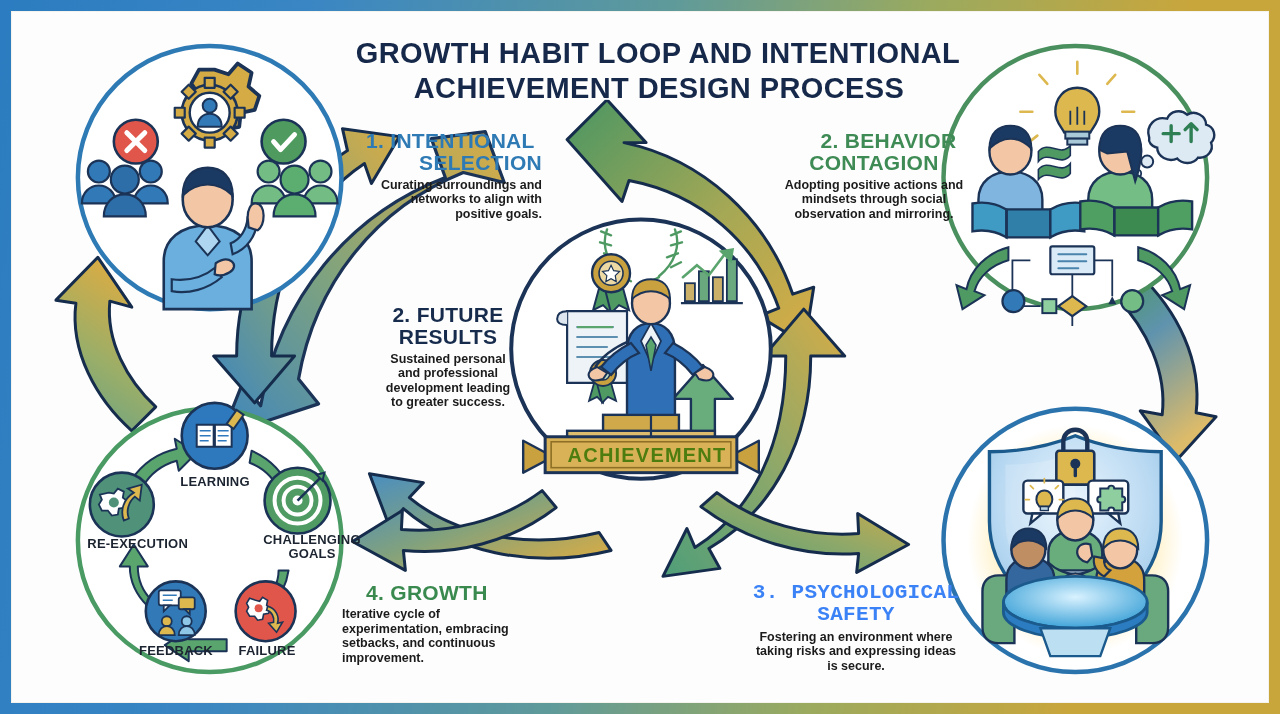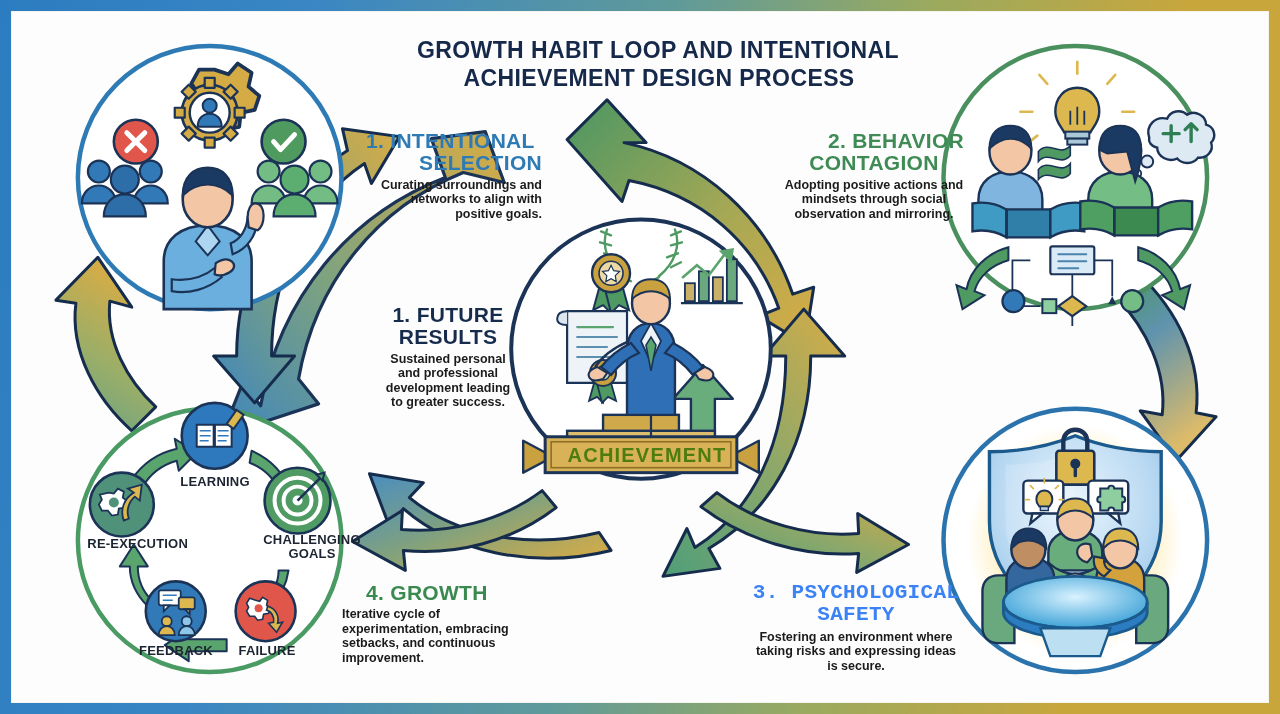--- a/index.html
+++ b/index.html
@@ -62,7 +62,7 @@
   #heading {
     position: absolute; left: 316px; top: 24px; width: 660px;
     text-align: center; color: #16294a;
-    font-size: 23px; font-weight: bold; line-height: 1.22;
+    font-size: 29px; font-weight: bold; line-height: 1.22;
     letter-spacing: 0.4px;
     text-shadow: 1.5px 1.5px 0 rgba(255,255,255,0.85);
   }

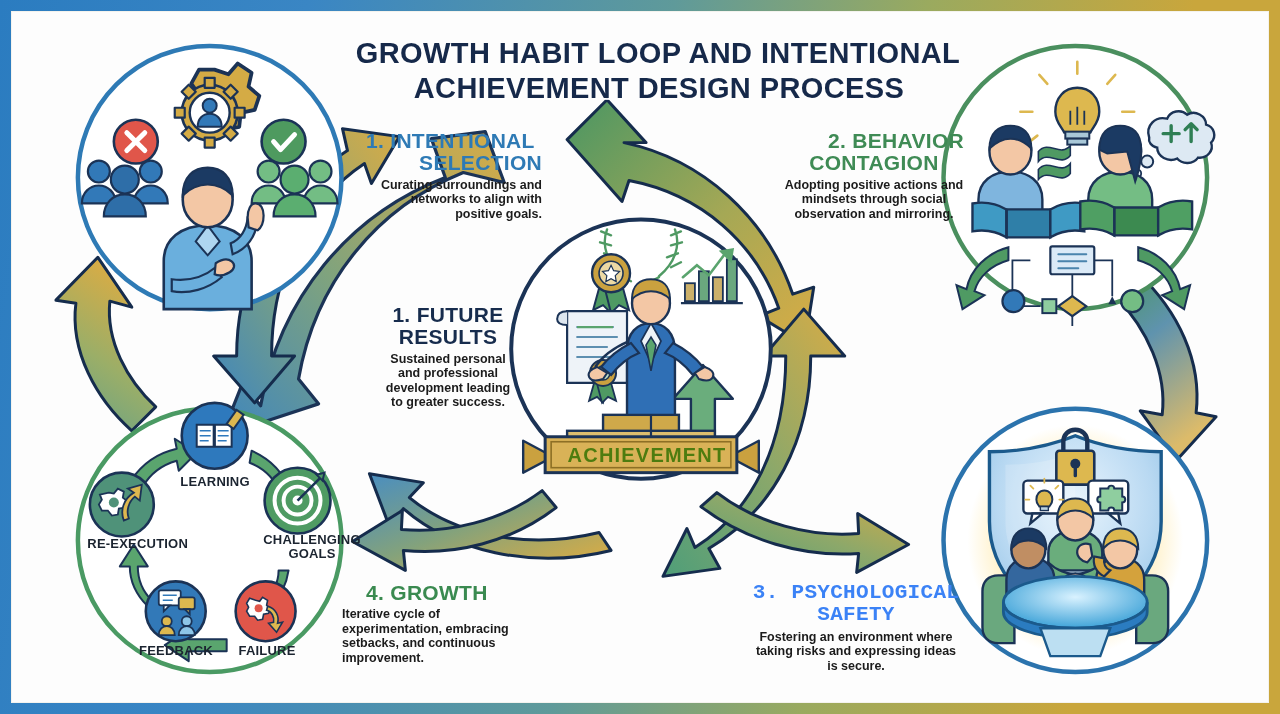--- a/index.html
+++ b/index.html
@@ -44,7 +44,7 @@
   #step1 .title { text-align: left; padding-left: 2px; }
   #step1 .title .l2 { display:block; text-align: right; }
   #step2 { left: 772px; top: 118px; width: 180px; text-align: center; }
-  #step2 .title .l1 { display:block; text-align:right;margin-left:29px; }
+  #step2 .title .l1 { display:block; text-align:center;margin-left:29px; }
   #step2 .title .l2 { display:block; text-align:center; }
   #step3 { left: 738px; top: 570px; width: 212px; text-align: center; }
   #step3 .title .l1 { display:block; }

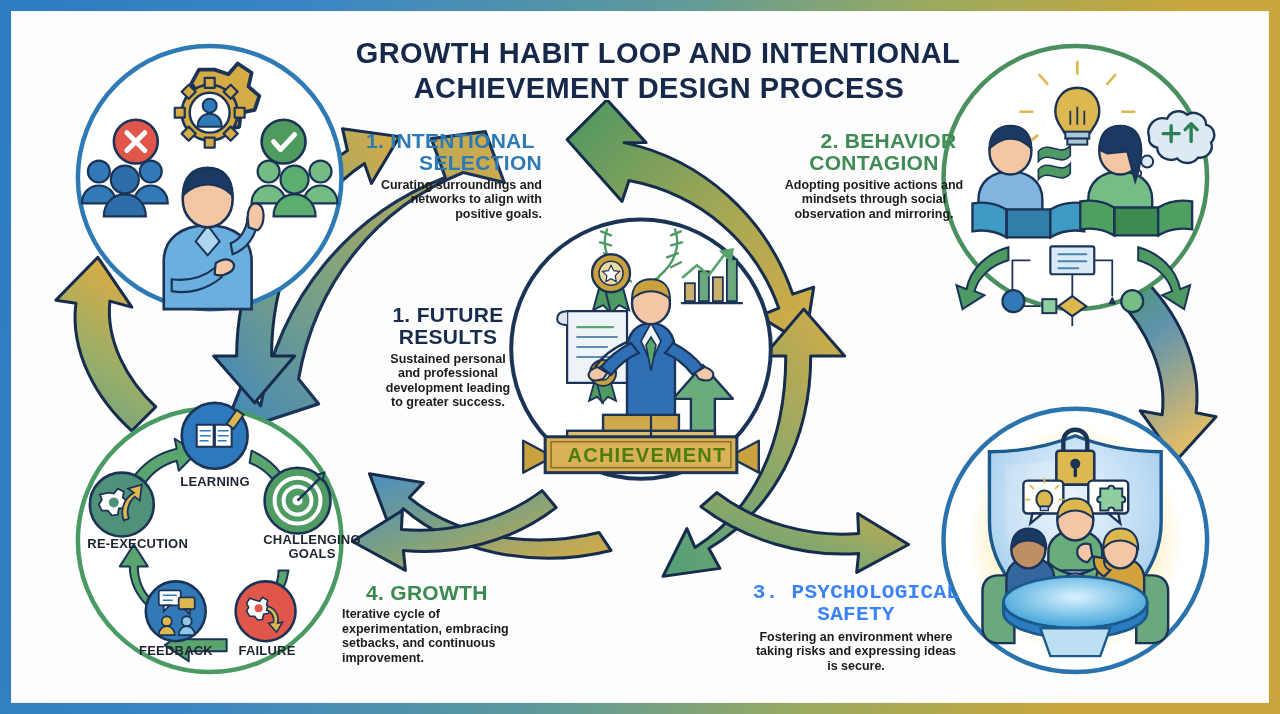--- a/index.html
+++ b/index.html
@@ -547,7 +547,7 @@
 
   <div class="step" id="step5">
     <div class="title t-navy">
-      <span class="l1">1. FUTURE</span>
+      <span class="l1">2. FUTURE</span>
       <span class="l2">RESULTS</span>
     </div>
     <div class="desc">Sustained personal and professional development leading to greater success.</div>

